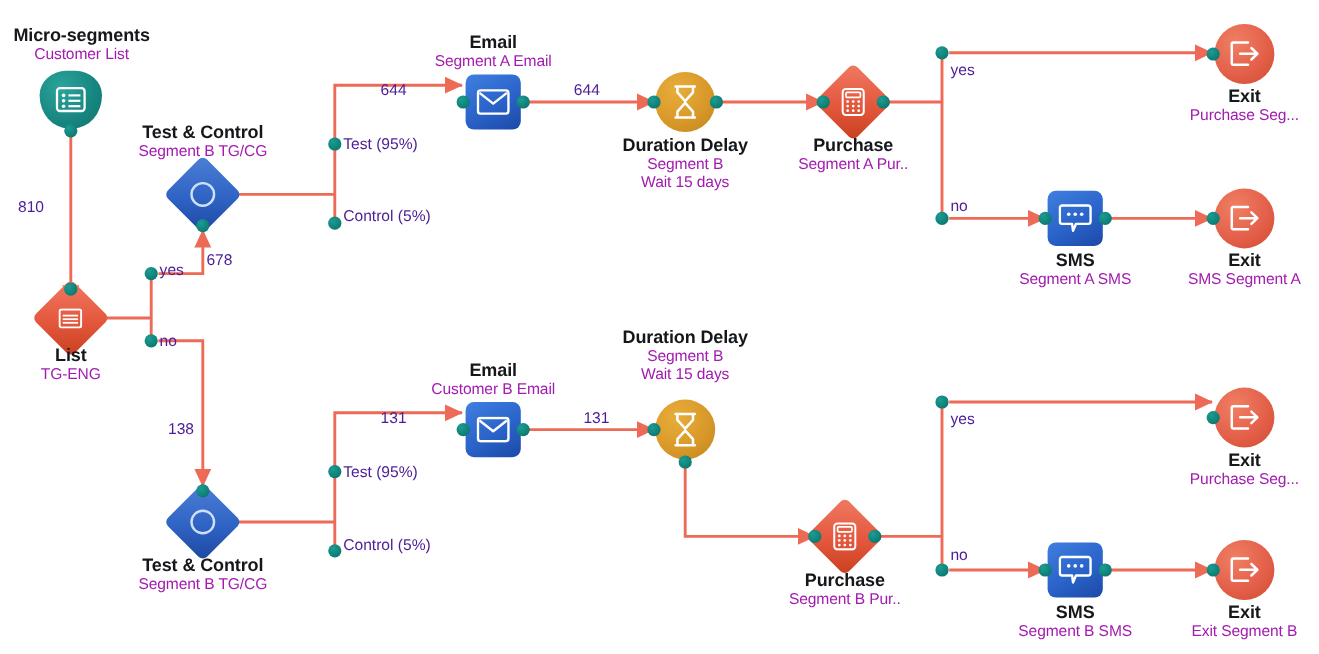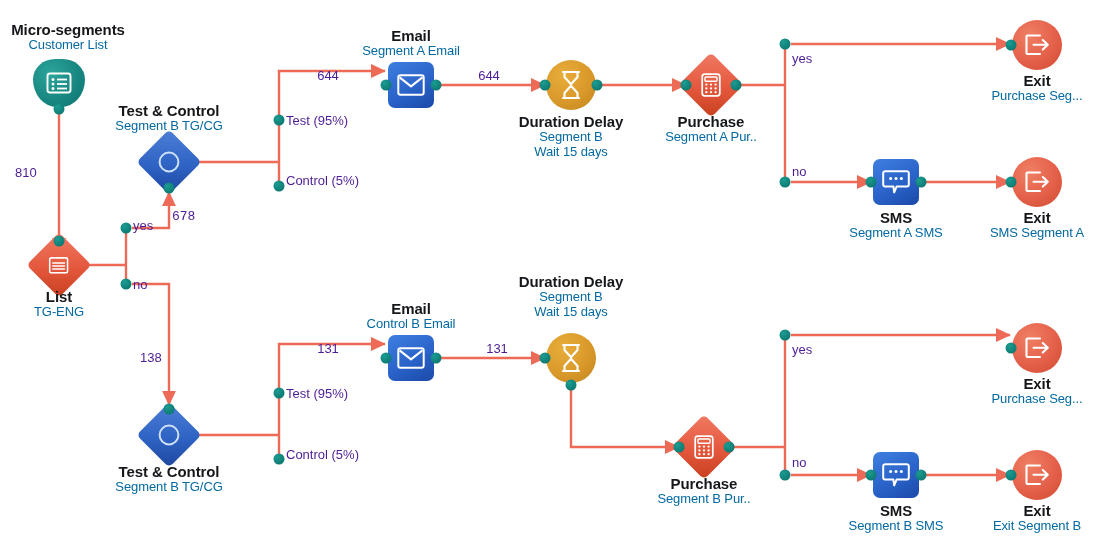--- a/index.html
+++ b/index.html
@@ -38,7 +38,7 @@
   
   .lbl{position:absolute;text-align:center;transform:translateX(-50%);white-space:nowrap;line-height:1.15;}
   .lbl .t{font-size:15px;font-weight:700;color:#15171a;display:block;letter-spacing:-.1px;}
-  .lbl .s{font-size:13px;font-weight:400;color:#0369a1;display:block;letter-spacing:-.1px;}
+  .lbl .s{font-size:13px;font-weight:400;color:#a21caf;display:block;letter-spacing:-.1px;}
 
   .etag{position:absolute;font-size:13px;color:#4c1d95;white-space:nowrap;transform:translate(-50%,-50%);}
   .etag.l{transform:translate(0,-50%);}

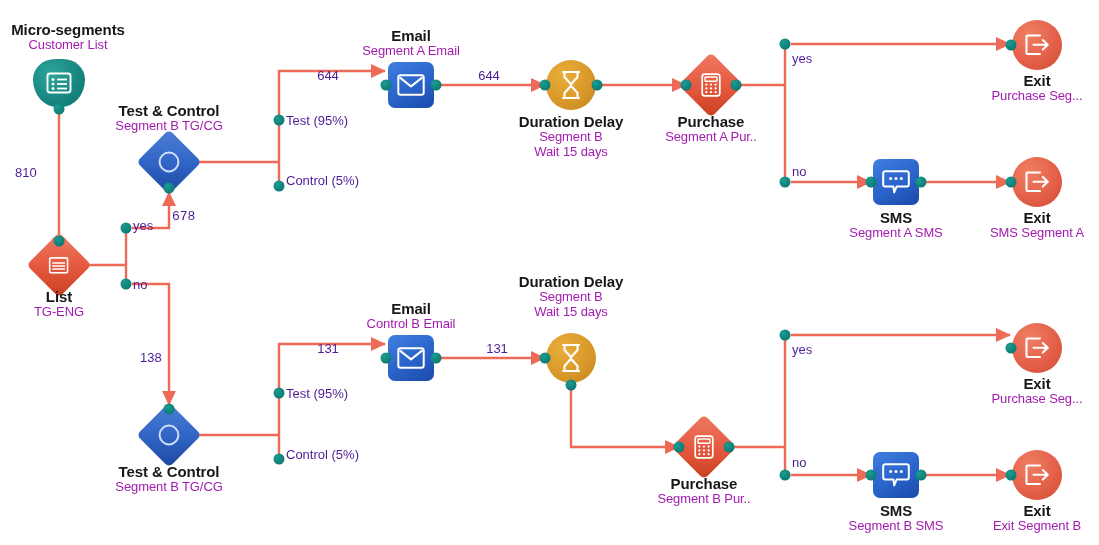--- a/index.html
+++ b/index.html
@@ -391,7 +391,7 @@
   </div>
 
   <div class="etag l" style="left:15px;top:172px;">810</div>
-  <div class="etag l" style="left:172px;top:216px;font-family:Liberation Mono, monospace;">678</div>
+  <div class="etag l" style="left:172px;top:216px;">678</div>
   <div class="etag l" style="left:140px;top:357px;">138</div>
   <div class="etag" style="left:328px;top:75px;">644</div>
   <div class="etag" style="left:489px;top:75px;">644</div>

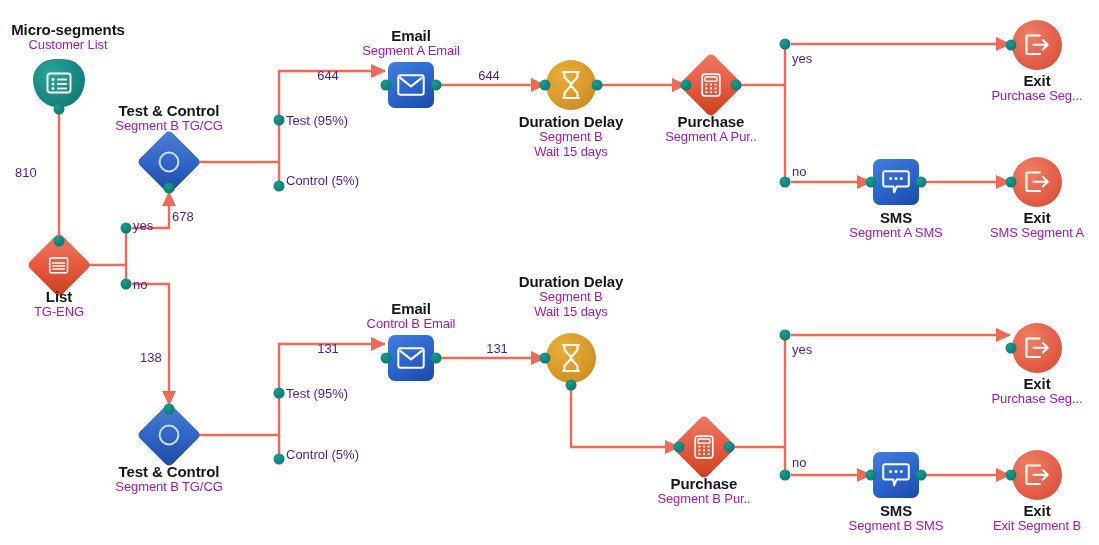--- a/index.html
+++ b/index.html
@@ -194,7 +194,7 @@
   <div class="node" style="left:411px;top:358px;">
     <div class="lbl" style="left:0;top:-58px;">
       <span class="t">Email</span>
-      <span class="s">Control B Email</span>
+      <span class="s">Customer B Email</span>
     </div>
     <div class="sh rect">
       <svg width="28" height="22" viewBox="0 0 28 22">

